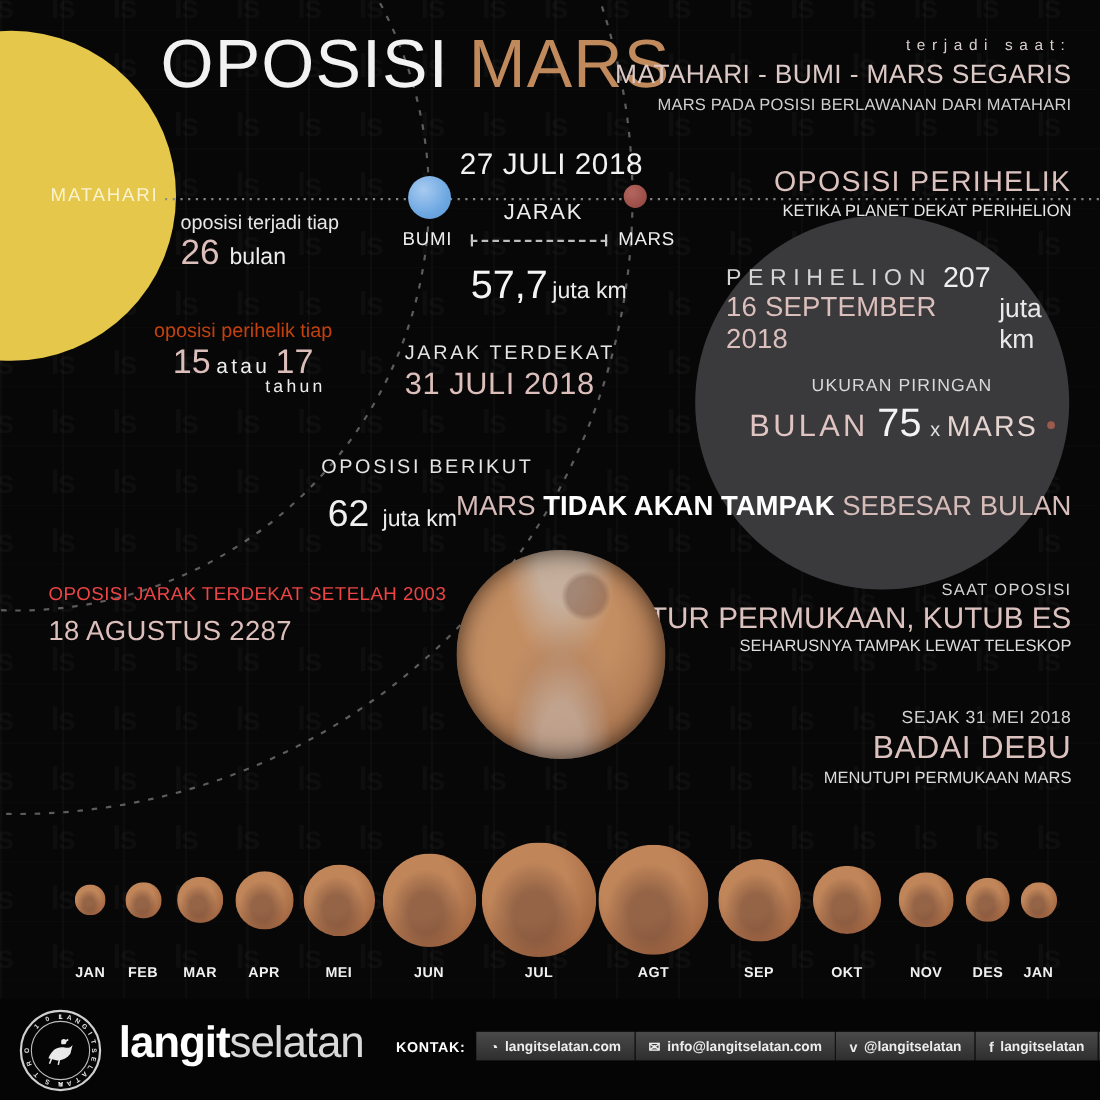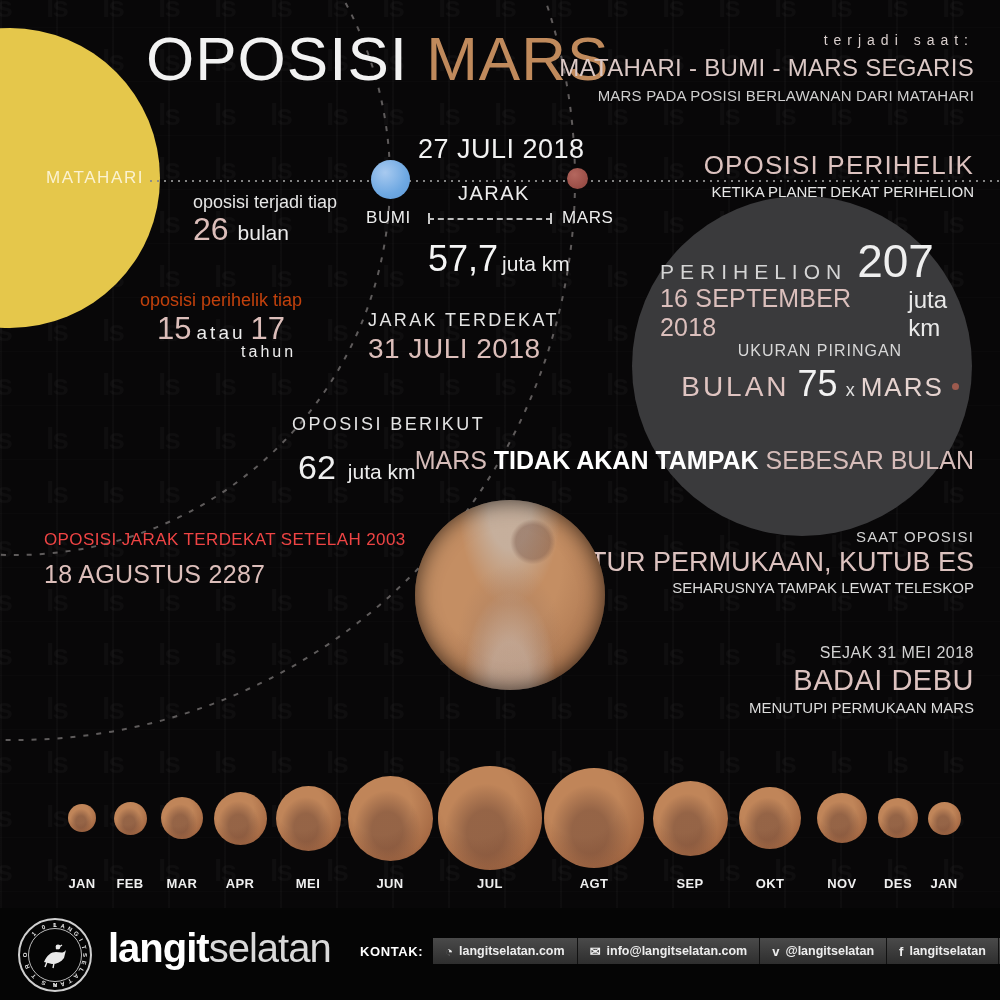--- a/index.html
+++ b/index.html
@@ -101,7 +101,7 @@
   #measure .cap-l{left:0;} #measure .cap-r{right:0;}
 
   
-  #s-26{left:193px;top:192px;text-align:center;}
+  #s-26{left:164px;top:192px;text-align:center;}
   #s-26 .t{color:#e6e6e6;font-size:18px;font-weight:300;}
   #s-26 .r{display:flex;align-items:baseline;margin-top:-2px;}
   #s-26 .n{color:#dcbeba;font-size:32px;font-weight:300;}

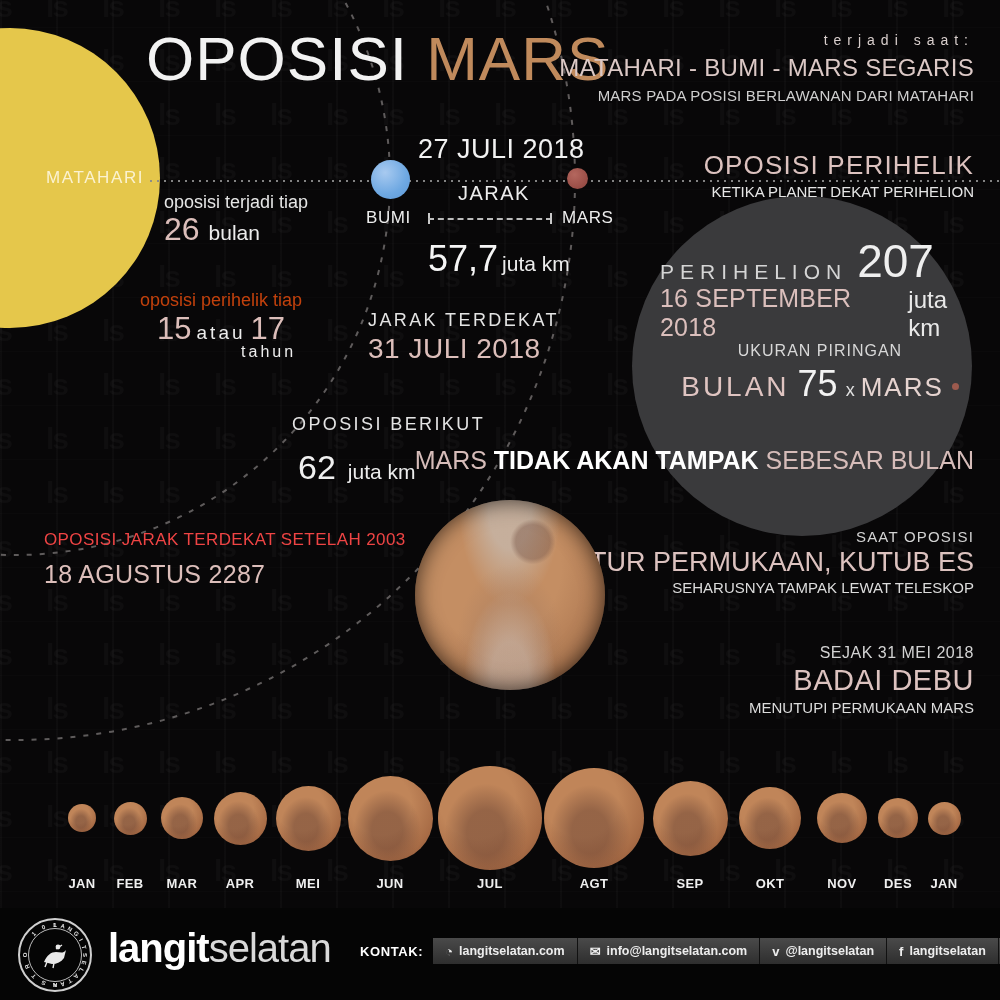--- a/index.html
+++ b/index.html
@@ -51,7 +51,7 @@
   #peri-data{left:660px;top:240px;width:320px;}
   #peri-data .row{display:flex;align-items:flex-end;justify-content:flex-start;}
   #peri-data .kw{color:#d5d5d5;font-size:21px;letter-spacing:6px;}
-  #peri-data .num{color:#efefef;font-size:46px;font-weight:300;line-height:.95;margin-left:10px;}
+  #peri-data .num{color:#efefef;font-size:26px;font-weight:300;line-height:.95;margin-left:10px;}
   #peri-data .date{color:#dbbfbc;font-size:25px;letter-spacing:.2px;}
   #peri-data .unit{color:#e9e9e9;font-size:24px;font-weight:300;margin-left:12px;}
 

